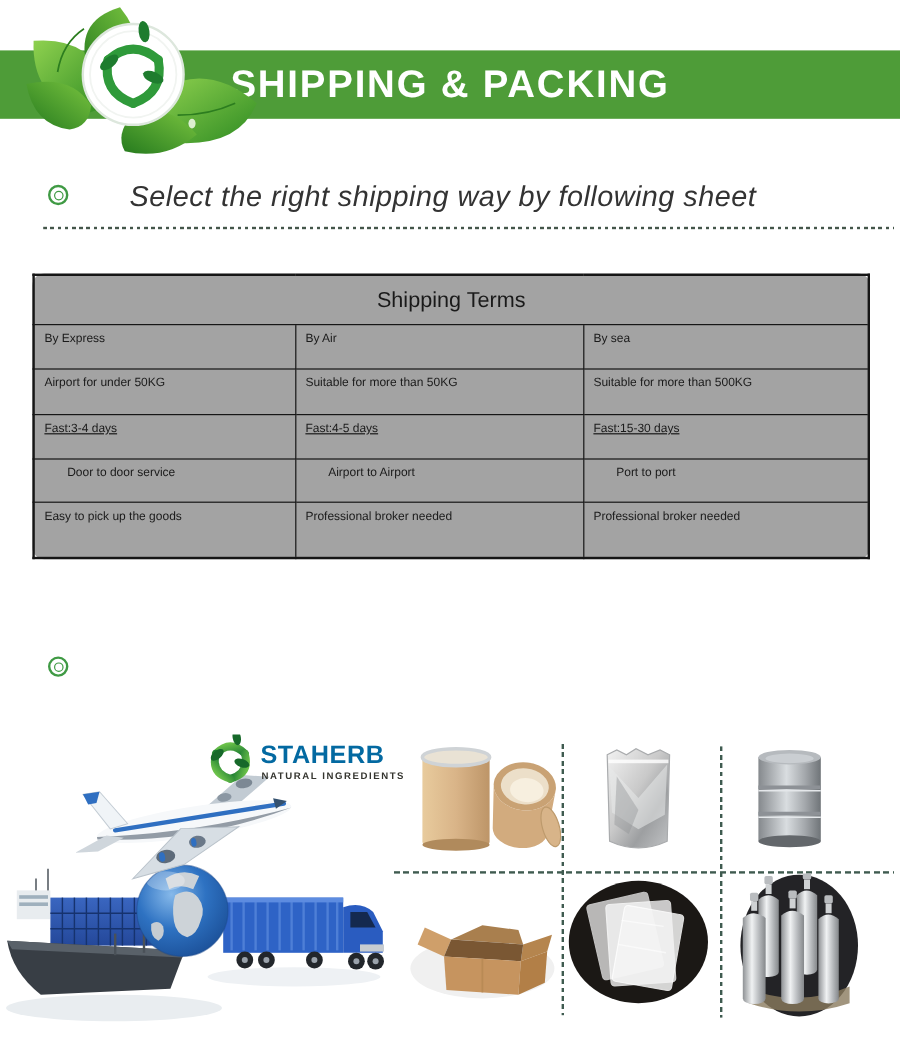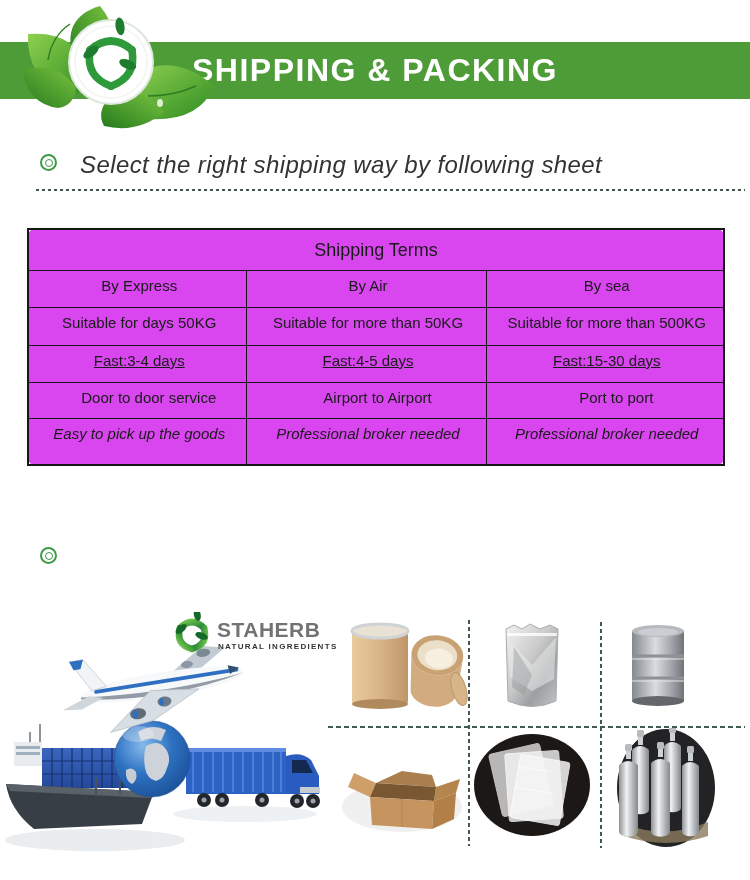--- a/index.html
+++ b/index.html
@@ -93,7 +93,7 @@
   <div class="bullet" style="left:40px;top:154px;">
     <div class="inner"></div>
   </div>
-  <div class="section-heading" style="left:80px;top:151px;">Select the right shipping way by following sheet</div>
+  <div class="section-heading" style="left:108px;top:151px;">Select the right shipping way by following sheet</div>
   <div class="dotline"></div>
 
   <table class="ship-table">

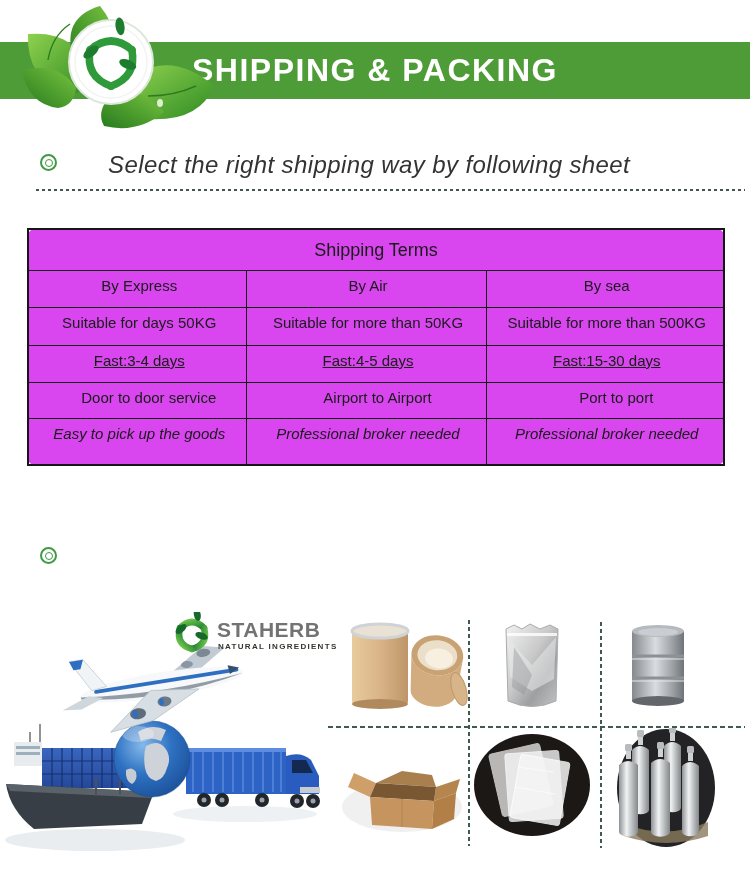--- a/index.html
+++ b/index.html
@@ -24,7 +24,7 @@
 
   
   .ship-table{position:absolute;left:27px;top:228px;width:696px;border-collapse:collapse;
-              table-layout:fixed;background:#d946ef;border-radius:10px;}
+              table-layout:fixed;background:#a3a3a3;border-radius:10px;}
   .ship-table,.ship-table td,.ship-table th{border:1px solid #161616;}
   .ship-table{border:2px solid #161616;}
   .ship-table th{font-size:18px;font-weight:normal;text-align:center;vertical-align:middle;height:38px;}

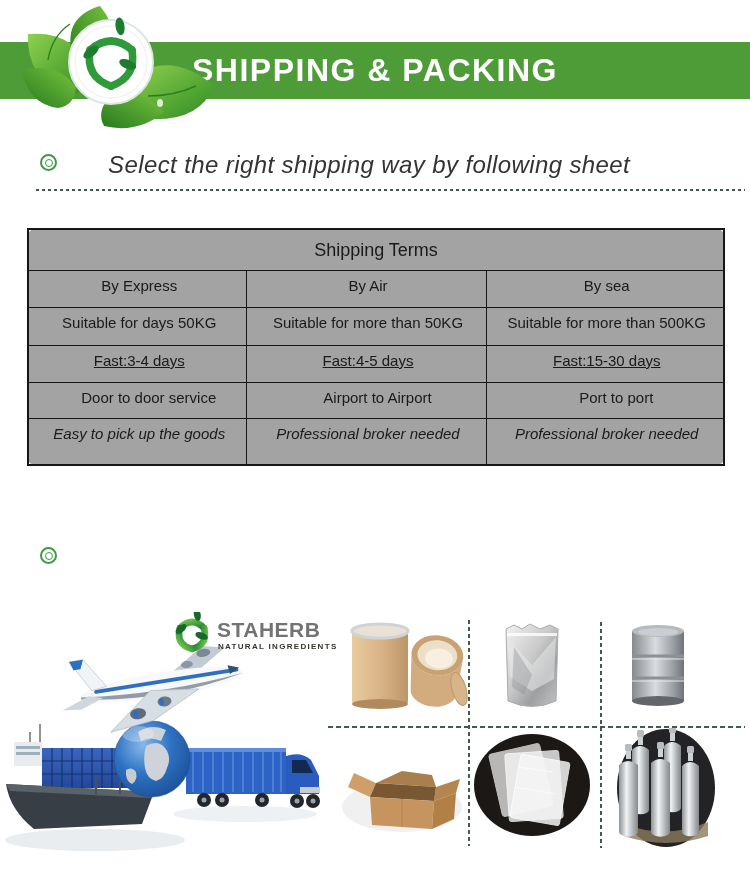--- a/index.html
+++ b/index.html
@@ -28,7 +28,7 @@
   .ship-table,.ship-table td,.ship-table th{border:1px solid #161616;}
   .ship-table{border:2px solid #161616;}
   .ship-table th{font-size:18px;font-weight:normal;text-align:center;vertical-align:middle;height:38px;}
-  .ship-table td{font-size:15px;padding:6px 4px 0 8px;vertical-align:top;overflow:hidden;white-space:nowrap;text-align:center;}
+  .ship-table td{font-size:10px;padding:6px 4px 0 8px;vertical-align:top;overflow:hidden;white-space:nowrap;}
   tr.r1 td{height:30px;} tr.r2 td{height:31px;} tr.r3 td{height:30px;text-decoration:underline;}
   tr.r4 td{height:30px;} tr.r5 td{height:29px;padding-left:27px;} tr.r6 td{height:39px;font-style:italic;}
 

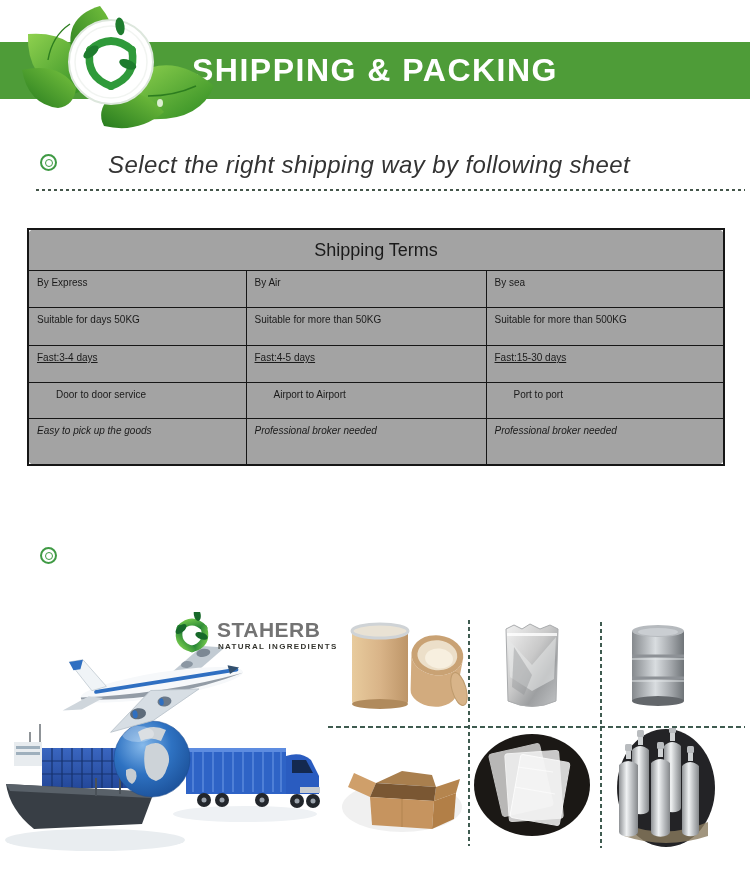--- a/index.html
+++ b/index.html
@@ -112,7 +112,7 @@
       <td>By sea</td>
     </tr>
     <tr class="r2">
-      <td>Suitable for days 50KG</td>
+      <td>Airport for under 50KG</td>
       <td>Suitable for more than 50KG</td>
       <td>Suitable for more than 500KG</td>
     </tr>

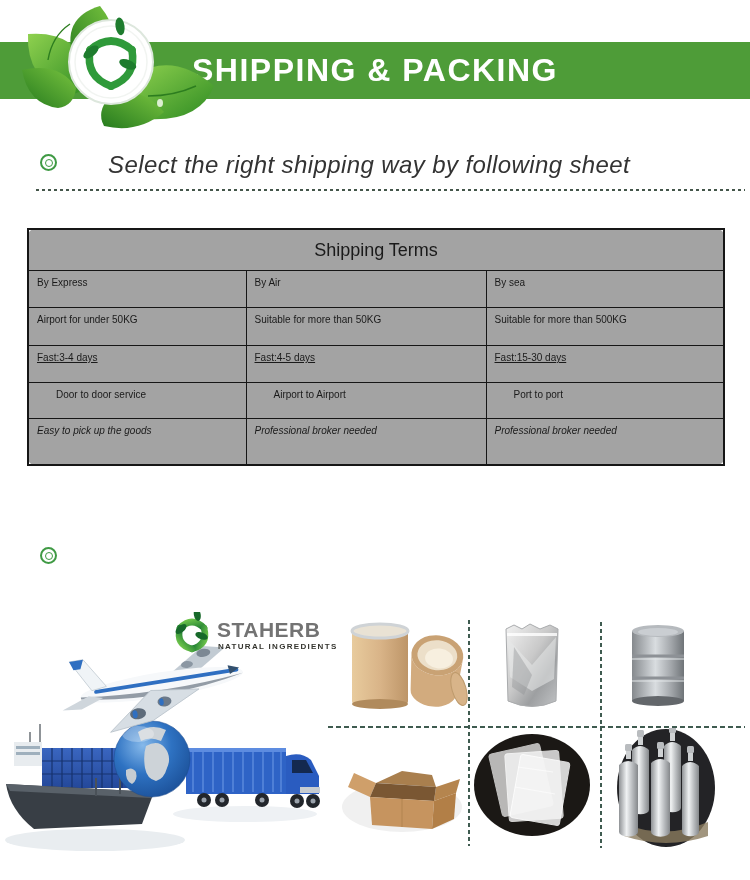--- a/index.html
+++ b/index.html
@@ -30,7 +30,7 @@
   .ship-table th{font-size:18px;font-weight:normal;text-align:center;vertical-align:middle;height:38px;}
   .ship-table td{font-size:10px;padding:6px 4px 0 8px;vertical-align:top;overflow:hidden;white-space:nowrap;}
   tr.r1 td{height:30px;} tr.r2 td{height:31px;} tr.r3 td{height:30px;text-decoration:underline;}
-  tr.r4 td{height:30px;} tr.r5 td{height:29px;padding-left:27px;} tr.r6 td{height:39px;font-style:italic;}
+  tr.r4 td{height:30px;} tr.r5 td{height:29px;padding-left:27px;} tr.r6 td{height:39px;}
 
   
   .brand-mark{position:absolute;left:170px;top:612px;width:44px;height:46px;}

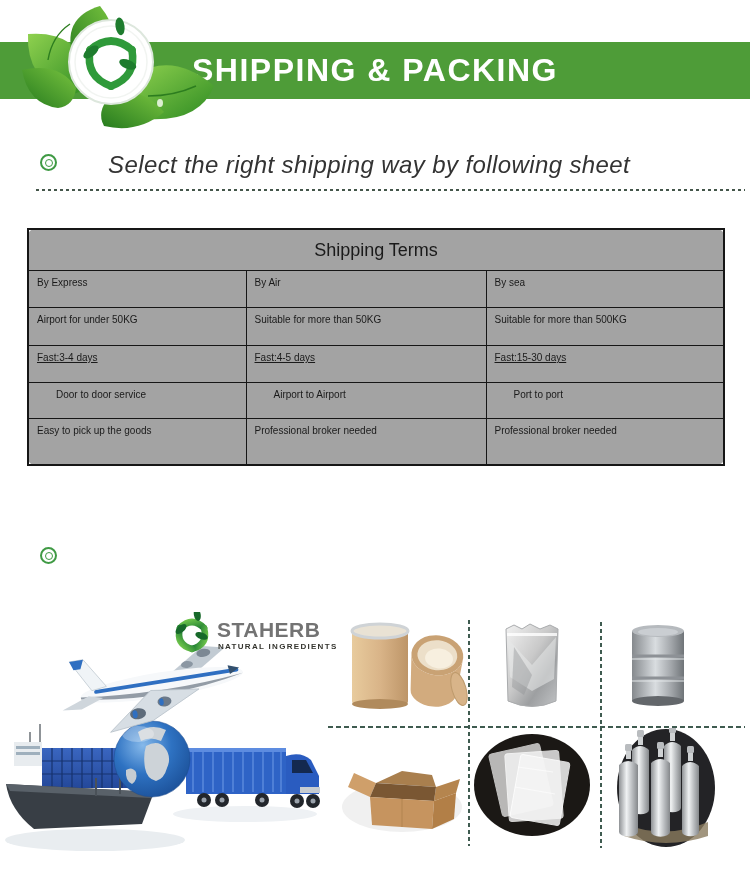--- a/index.html
+++ b/index.html
@@ -35,7 +35,7 @@
   
   .brand-mark{position:absolute;left:170px;top:612px;width:44px;height:46px;}
   .brand-name{position:absolute;left:217px;top:618px;font-size:21px;font-weight:bold;
-              color:#737373;letter-spacing:0.5px;}
+              color:#0369a1;letter-spacing:0.5px;}
   .brand-tagline{position:absolute;left:218px;top:642px;font-size:8px;color:#35352f;
                  letter-spacing:1.3px;font-weight:bold;}
 

